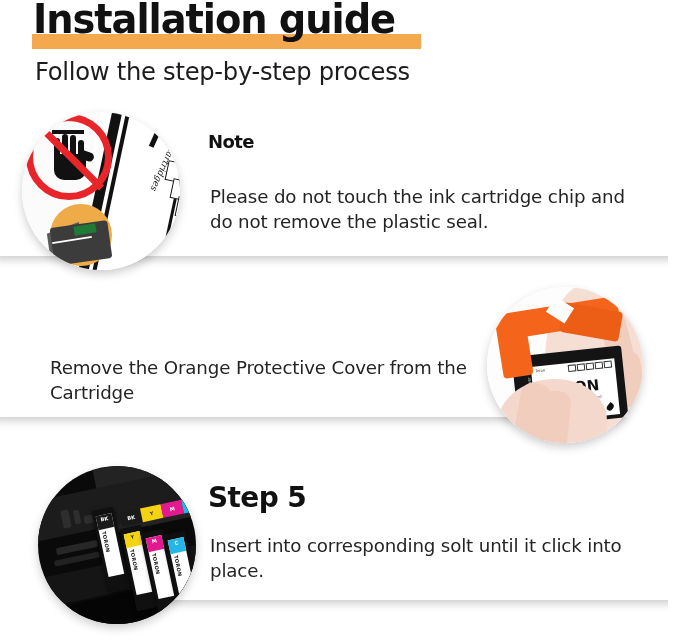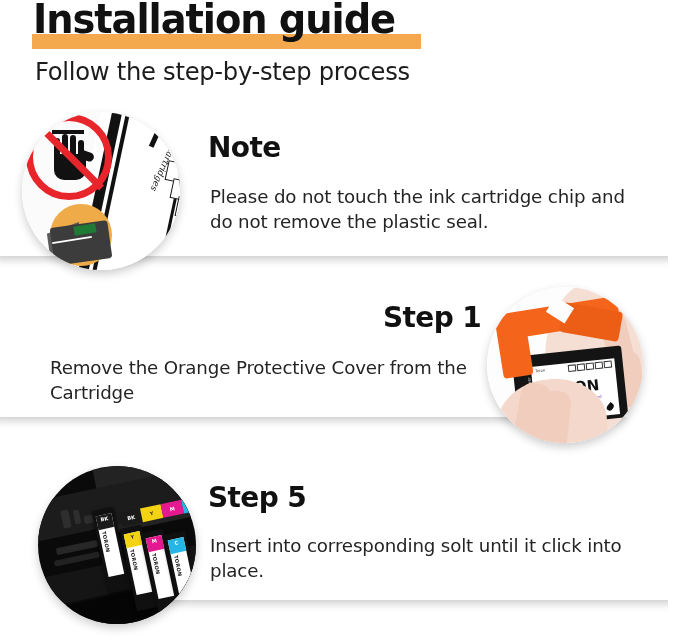--- a/index.html
+++ b/index.html
@@ -50,7 +50,7 @@
 
   
   .h-note{
-    position:absolute;left:208px;top:131px;font-size:28px;font-weight:bold;
+    position:absolute;left:208px;top:131px;font-size:18px;font-weight:bold;
     color:#111;letter-spacing:-0.6px;font-family:"DejaVu Sans",sans-serif;
   }
   .h-s1{

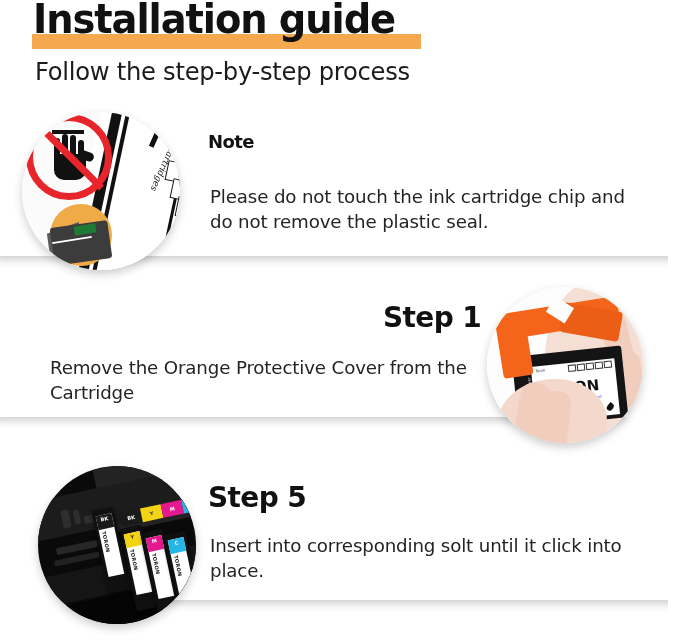--- a/index.html
+++ b/index.html
@@ -285,7 +285,6 @@
   <div class="band-s1"></div>
   <div class="panel panel-s1"></div>
 
-  <div class="h-s1">Step 1</div>
   <div class="body-text t-s1">Remove the Orange Protective Cover from the Cartridge</div>
 
   <div class="circle c-s1">

